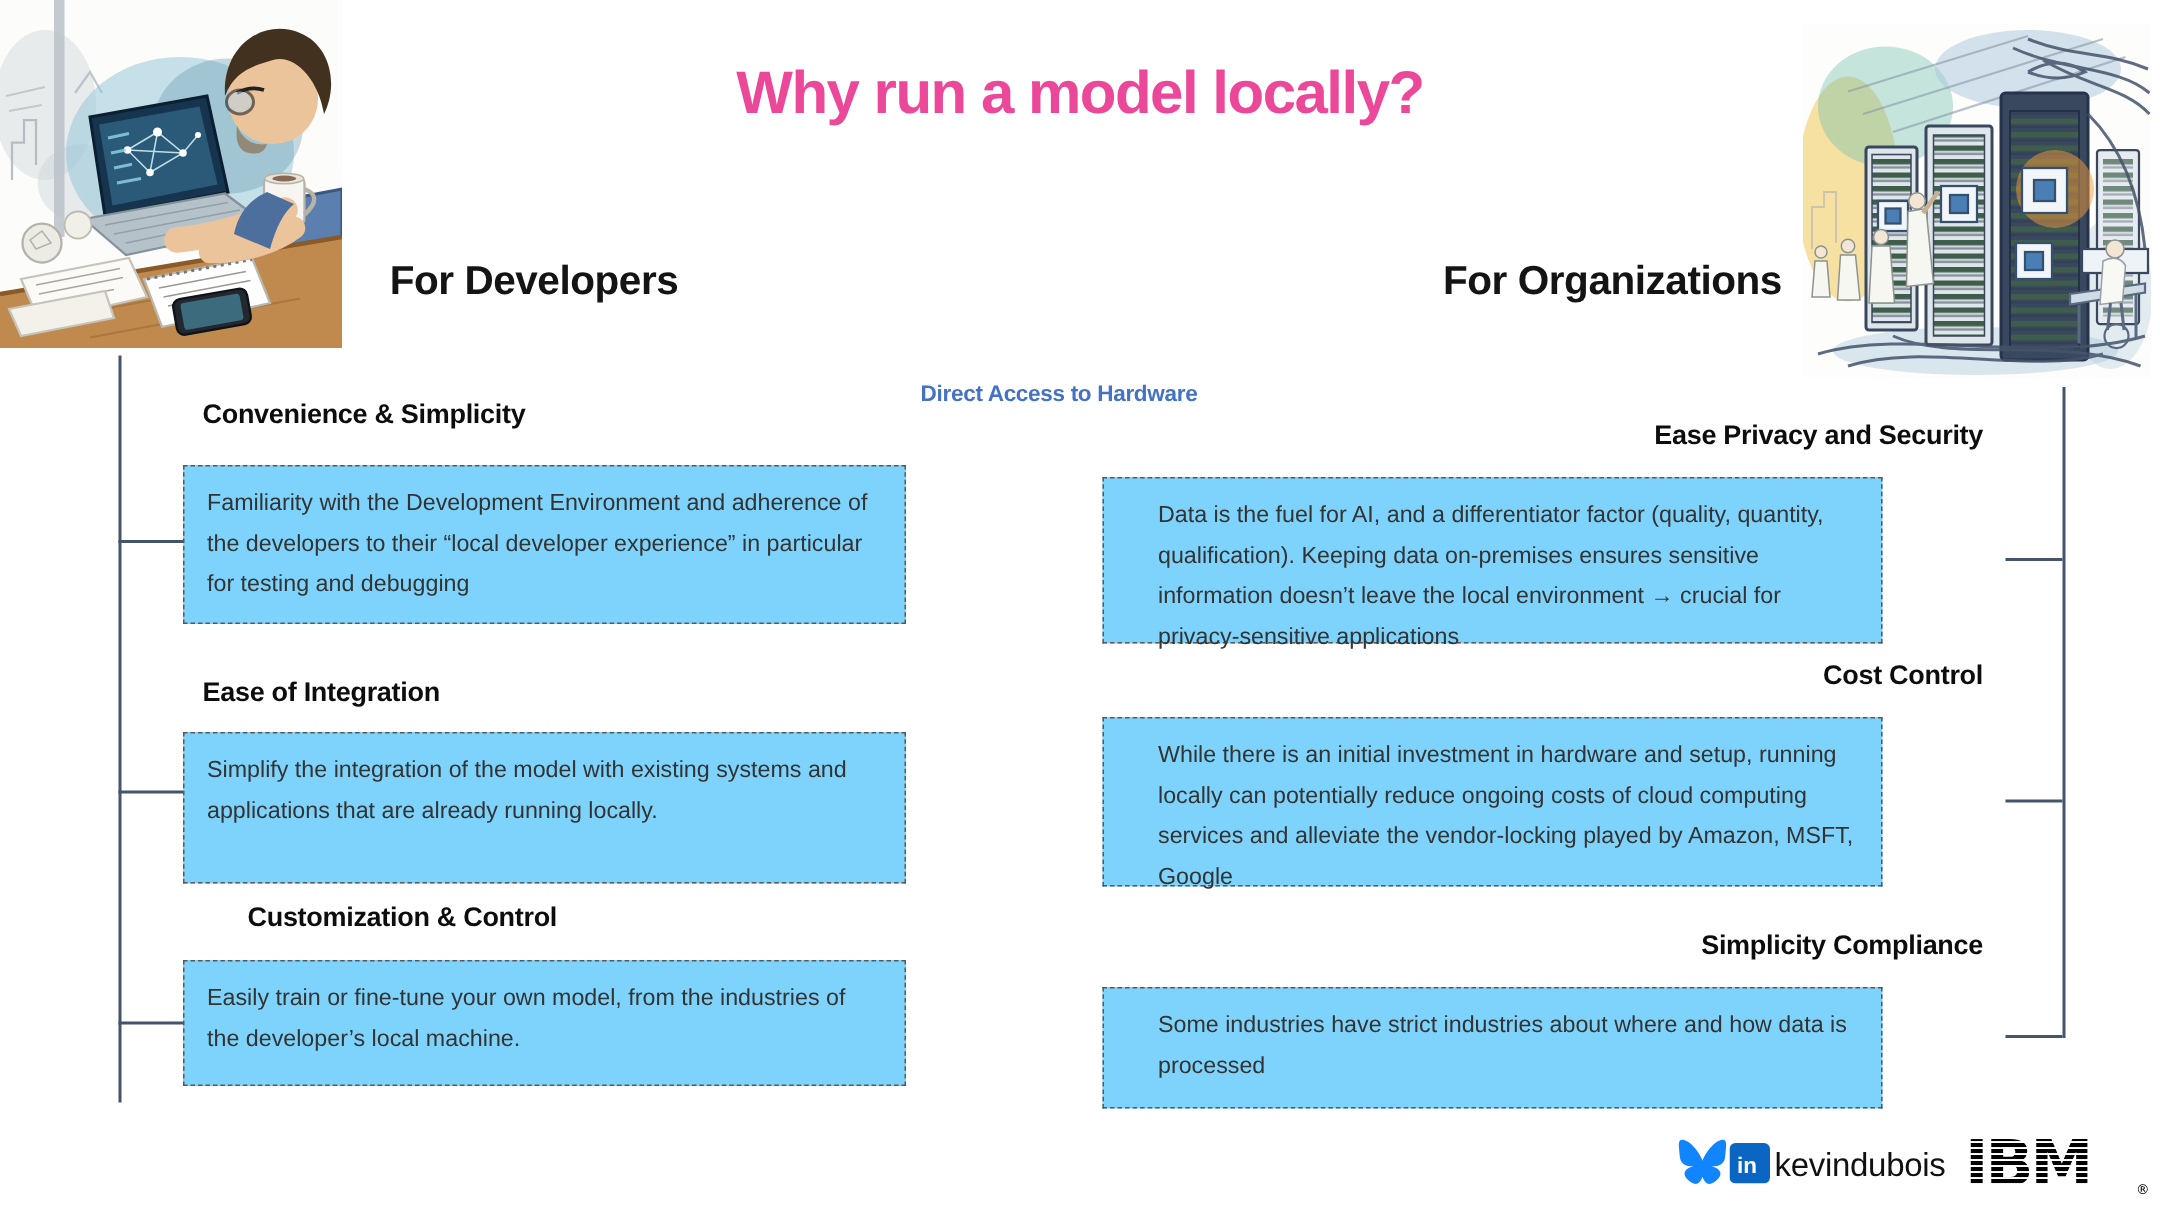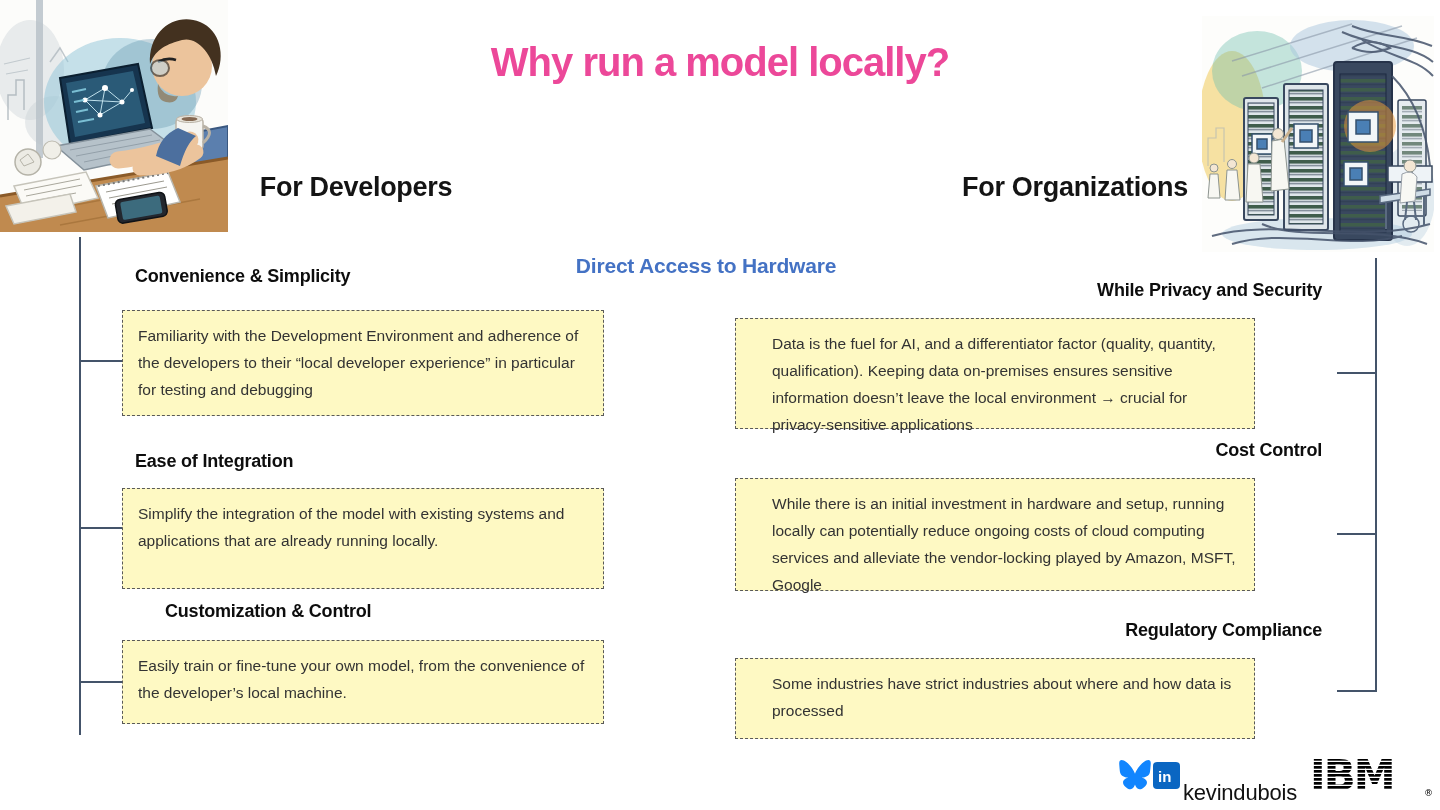--- a/index.html
+++ b/index.html
@@ -19,7 +19,7 @@
   .col-heading.org{left:900px;width:350px;}
   .center-label{
     top:254px;left:575px;width:262px;text-align:center;
-    font-size:21px;font-weight:bold;color:#4472c4;letter-spacing:-.2px;
+    font-size:15px;font-weight:bold;color:#4472c4;letter-spacing:-.2px;
   }
   .sec-heading{
     font-size:18px;font-weight:bold;color:#0d0d0d;letter-spacing:-.2px;white-space:nowrap;

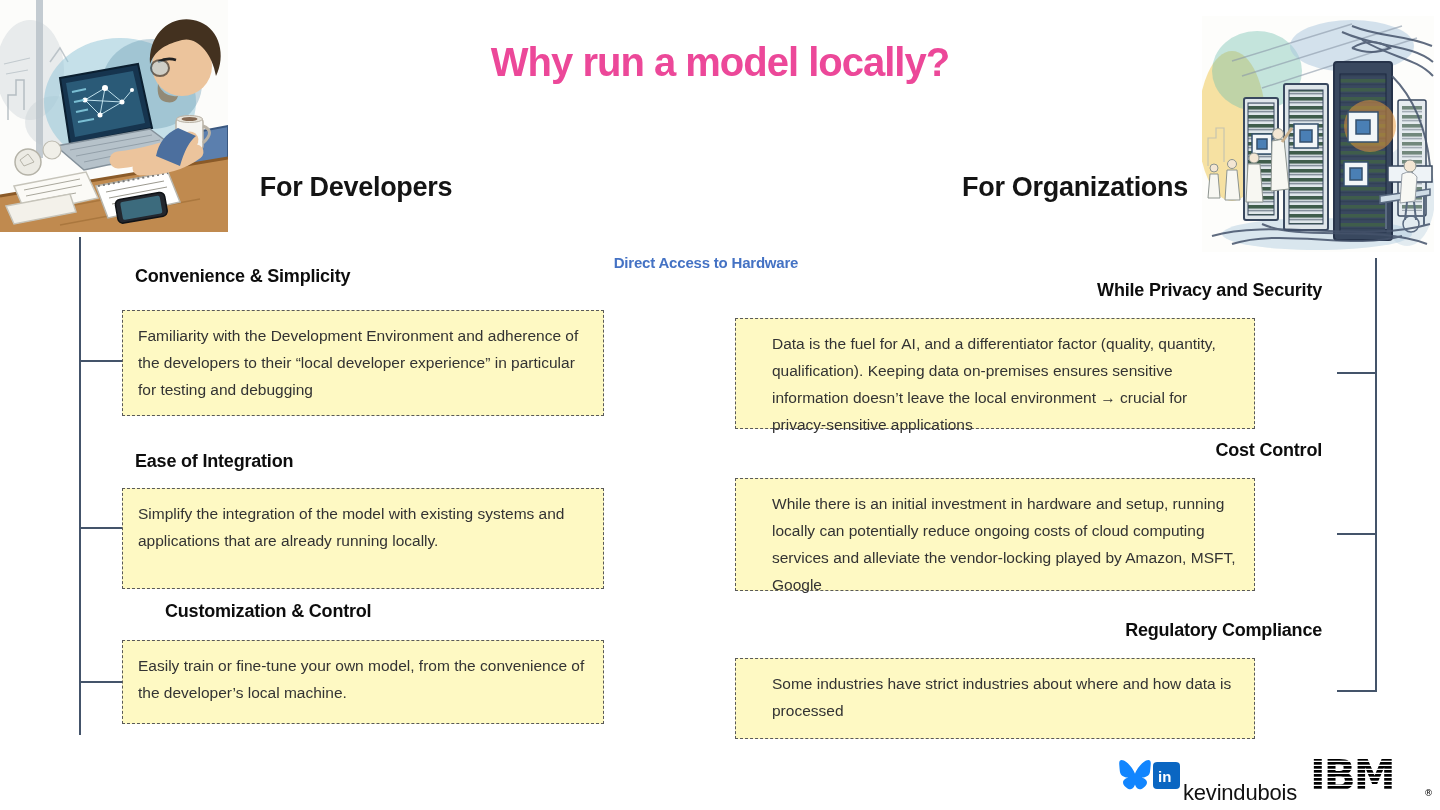--- a/index.html
+++ b/index.html
@@ -213,7 +213,7 @@
   <span>Easily train or fine-tune your own model, from the convenience of the developer’s local machine.</span>
 </div>
 
-<div class="abs sec-heading right" style="top:280px;">While Privacy and Security</div>
+<div class="abs sec-heading right" style="top:280px;">Ease Privacy and Security</div>
 <div class="abs note-box rbox" style="top:318px;height:111px;">
   <span>Data is the fuel for AI, and a differentiator factor (quality, quantity, qualification). Keeping data on-premises ensures sensitive information doesn’t leave the local environment → crucial for privacy-sensitive applications</span>
 </div>

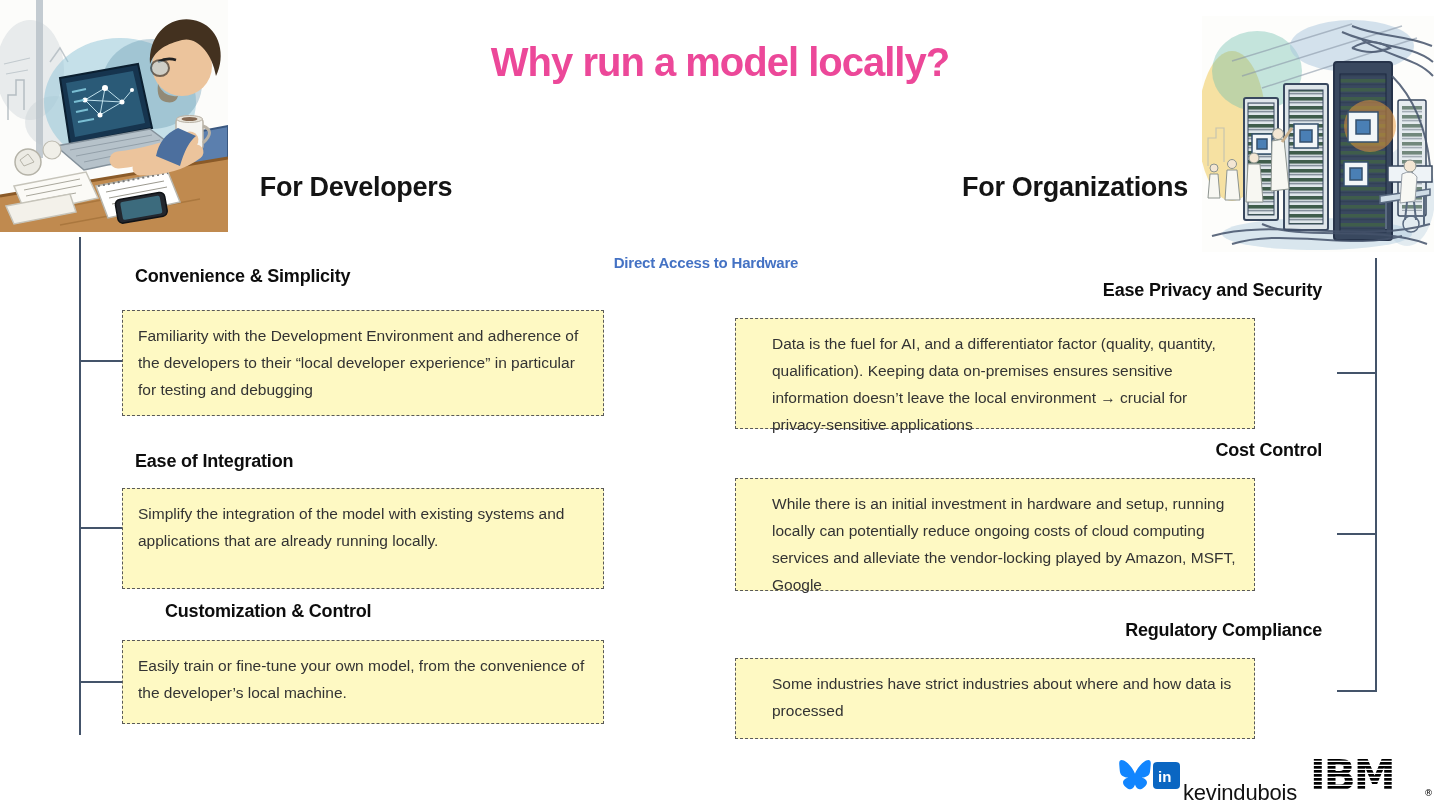--- a/index.html
+++ b/index.html
@@ -26,7 +26,7 @@
   }
   .sec-heading.right{text-align:right;right:118px;}
   .note-box{
-    background:#fef9c3;border:1.5px dashed #595959;box-sizing:border-box;
+    background:#7dd3fc;border:1.5px dashed #595959;box-sizing:border-box;
     padding:11px 15px;font-size:15.5px;line-height:27px;color:#333;
   }
   .lbox{left:122px;width:482px;}

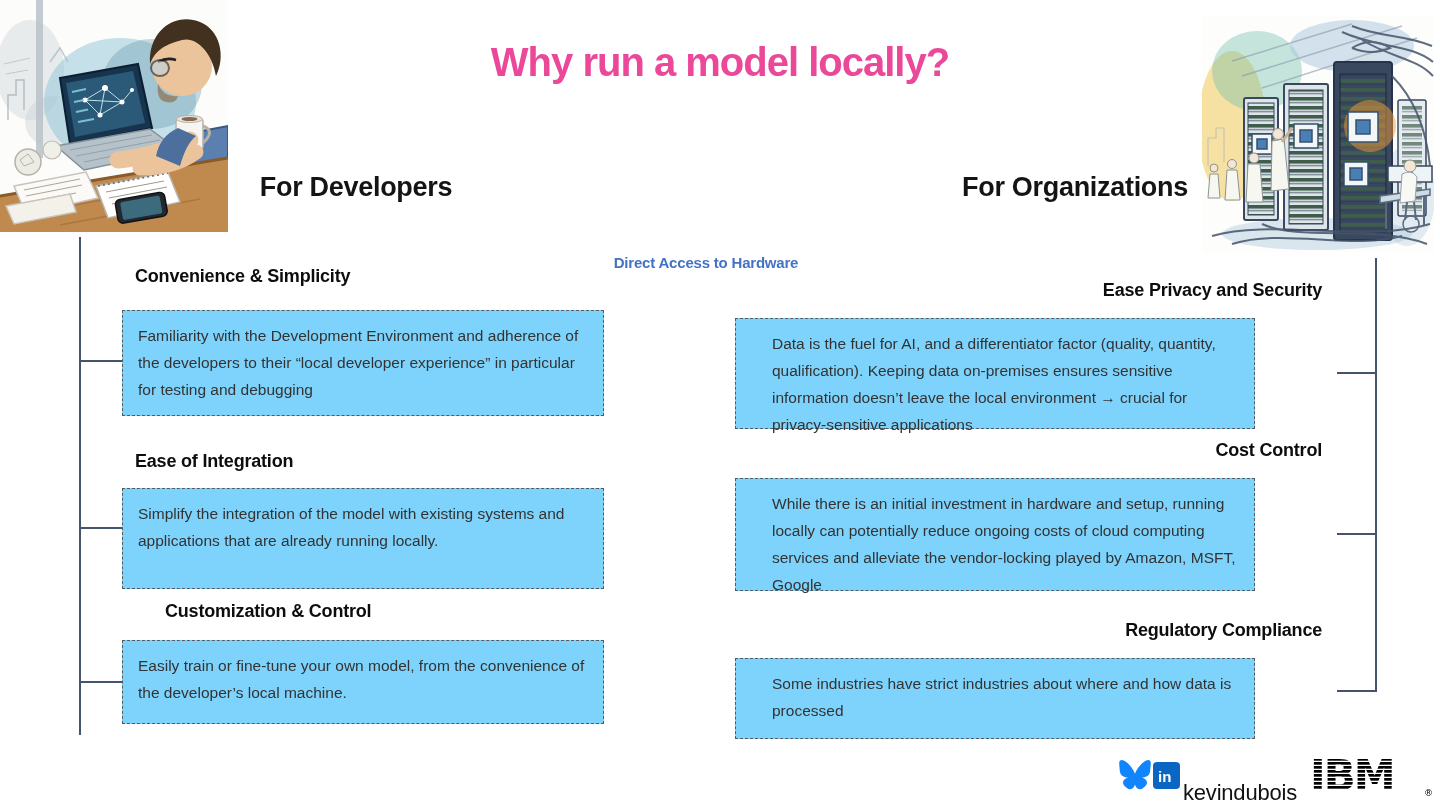--- a/index.html
+++ b/index.html
@@ -223,7 +223,7 @@
   <span>While there is an initial investment in hardware and setup, running locally can potentially reduce ongoing costs of cloud computing services and alleviate the vendor-locking played by Amazon, MSFT, Google</span>
 </div>
 
-<div class="abs sec-heading right" style="top:620px;">Regulatory Compliance</div>
+<div class="abs sec-heading right" style="top:620px;">Simplicity Compliance</div>
 <div class="abs note-box rbox" style="top:658px;height:81px;">
   <span>Some industries have strict industries about where and how data is processed</span>
 </div>

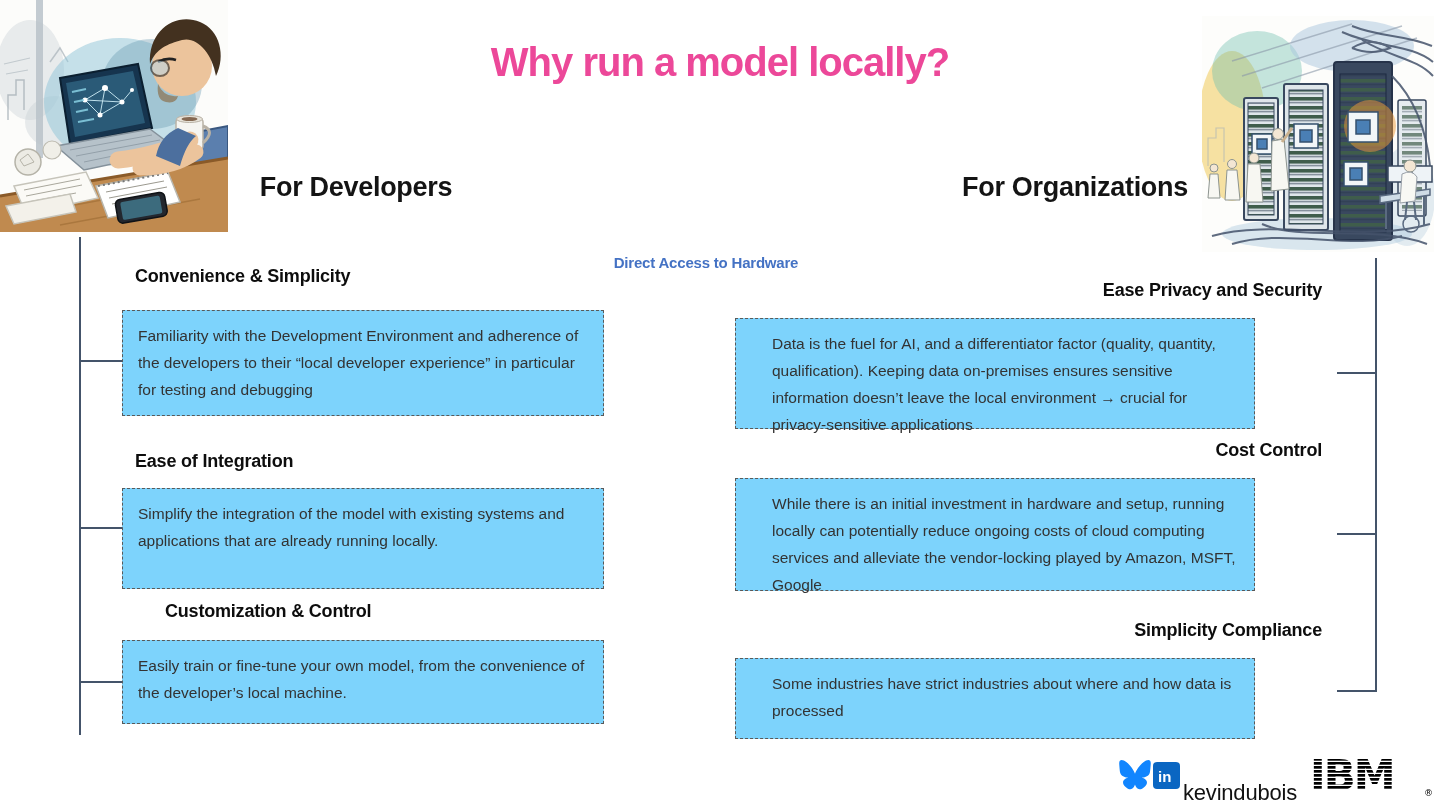--- a/index.html
+++ b/index.html
@@ -210,7 +210,7 @@
 
 <div class="abs sec-heading" style="left:141px;top:601px;margin-left:24px;">Customization &amp; Control</div>
 <div class="abs note-box lbox" style="top:640px;height:84px;">
-  <span>Easily train or fine-tune your own model, from the convenience of the developer’s local machine.</span>
+  <span>Easily train or fine-tune your own model, from the industries of the developer’s local machine.</span>
 </div>
 
 <div class="abs sec-heading right" style="top:280px;">Ease Privacy and Security</div>

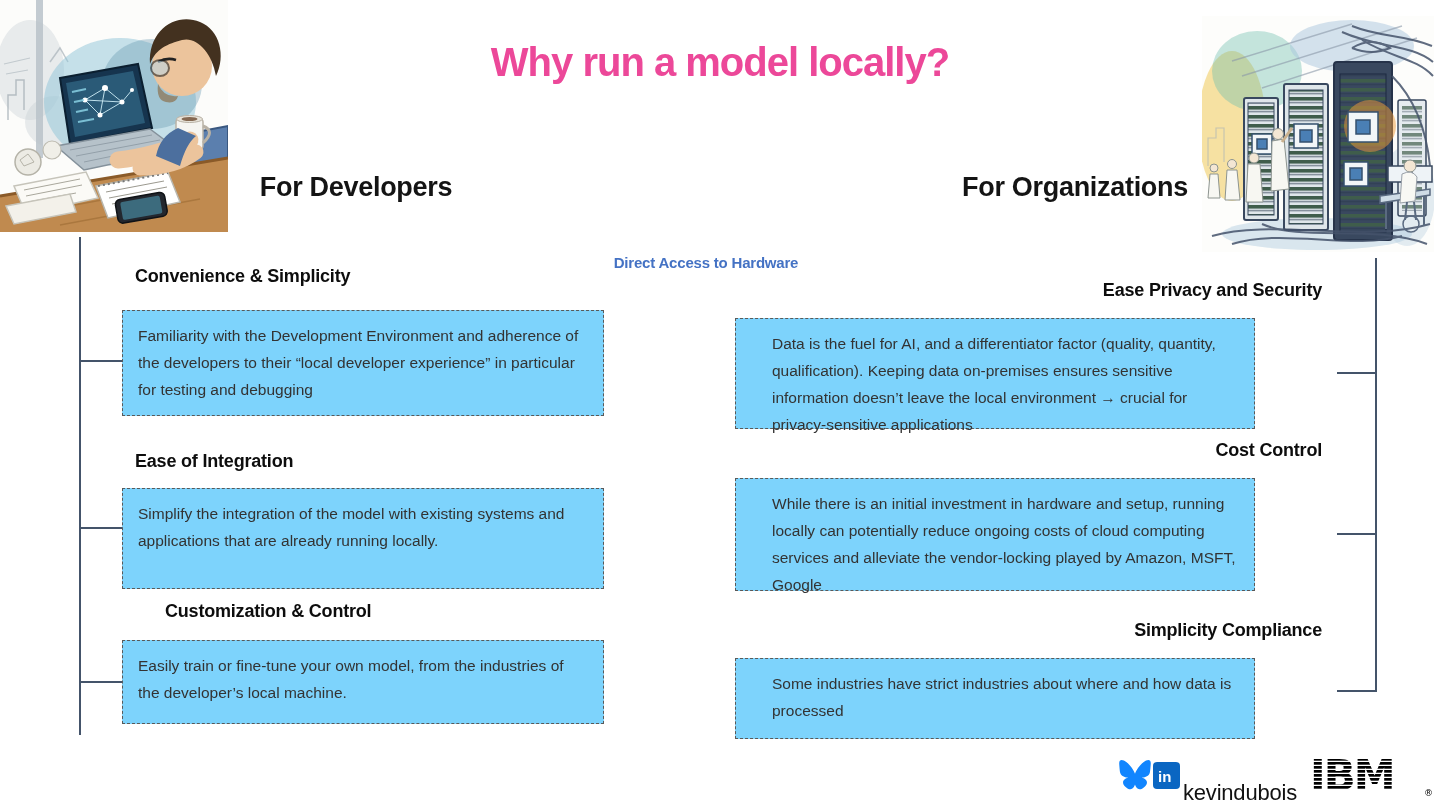--- a/index.html
+++ b/index.html
@@ -33,7 +33,7 @@
   .rbox{left:735px;width:520px;padding-left:36px;}
   .vline{width:2px;background:#44546a;}
   .stub{height:2px;background:#44546a;}
-  .footer-handle{font-size:22px;color:#111;letter-spacing:-.2px;margin-top:16px;}
+  .footer-handle{font-size:22px;color:#111;letter-spacing:-.2px;}
 </style>
 </head>
 <body>

